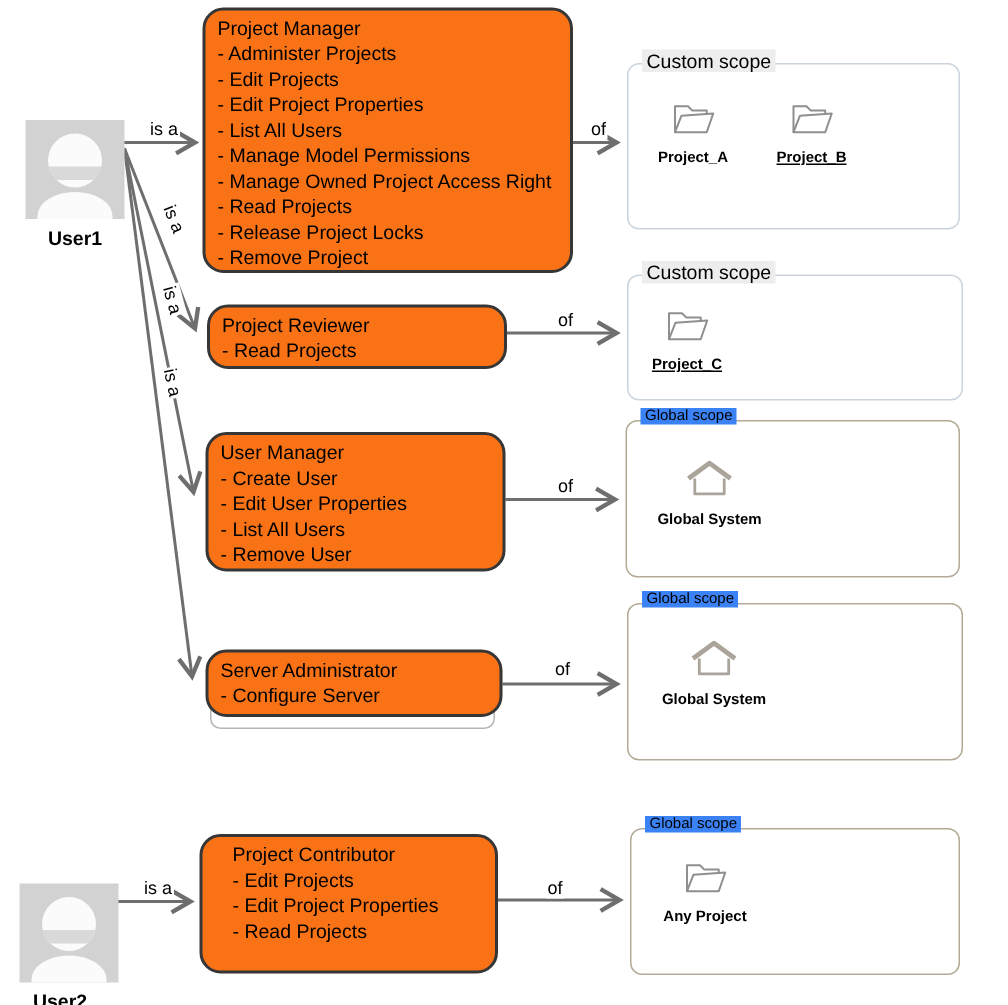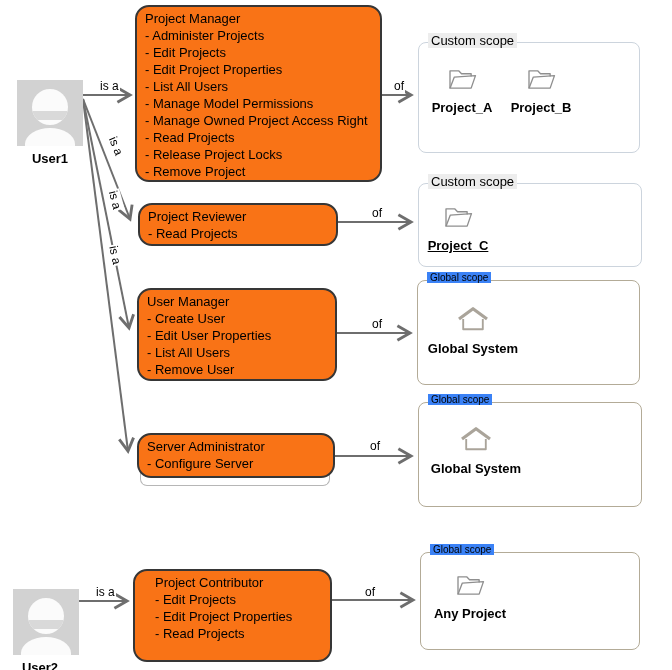--- a/index.html
+++ b/index.html
@@ -21,7 +21,7 @@
   .scope.custom .scope-label{font-size:13px;background:#ededed;top:-10px;}
   .scope.global .scope-label{font-size:10px;}
   .scope-item{position:absolute;display:flex;flex-direction:column;align-items:center;gap:8px;}
-  .scope-item .iname{font-weight:bold;font-size:13px;white-space:nowrap;}
+  .scope-item .iname{font-weight:bold;font-size:10px;white-space:nowrap;}
   .scope-item svg{display:block;}
   
   .user{position:absolute;z-index:2;text-align:center;margin-top:17px;}

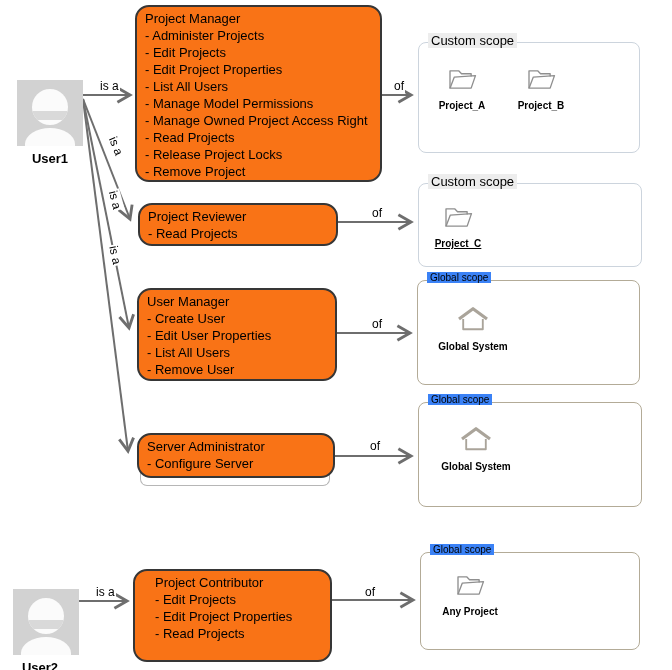--- a/index.html
+++ b/index.html
@@ -141,7 +141,7 @@
       </svg>
       <div class="iname">Project_A</div>
     </div>
-    <div class="scope-item" style="left:91px;top:24px;width:62px;">
+    <div class="scope-item" style="left:91px;top:24px;width:62px;text-decoration:underline;">
       <svg width="29" height="25" viewBox="0 0 30 26">
         <g fill="none" stroke="#8f8f8f" stroke-width="1.4" stroke-linejoin="round">
           <path d="M2 22 L2 4 L11 4 L14 7 L24 7 L24 10"></path>

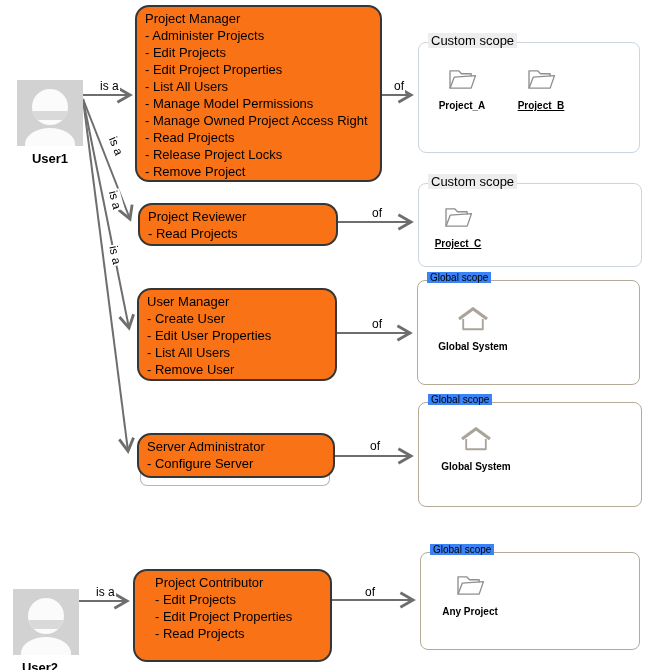--- a/index.html
+++ b/index.html
@@ -123,7 +123,7 @@
     <div class="perm">- Configure Server</div>
   </div>
 
-  <div class="role" style="left:133px;top:569px;width:199px;height:93px;padding-left:20px;">
+  <div class="role" style="left:133px;top:556px;width:199px;height:93px;padding-left:20px;">
     <div class="role-title">Project Contributor</div>
     <div class="perm">- Edit Projects</div>
     <div class="perm">- Edit Project Properties</div>

